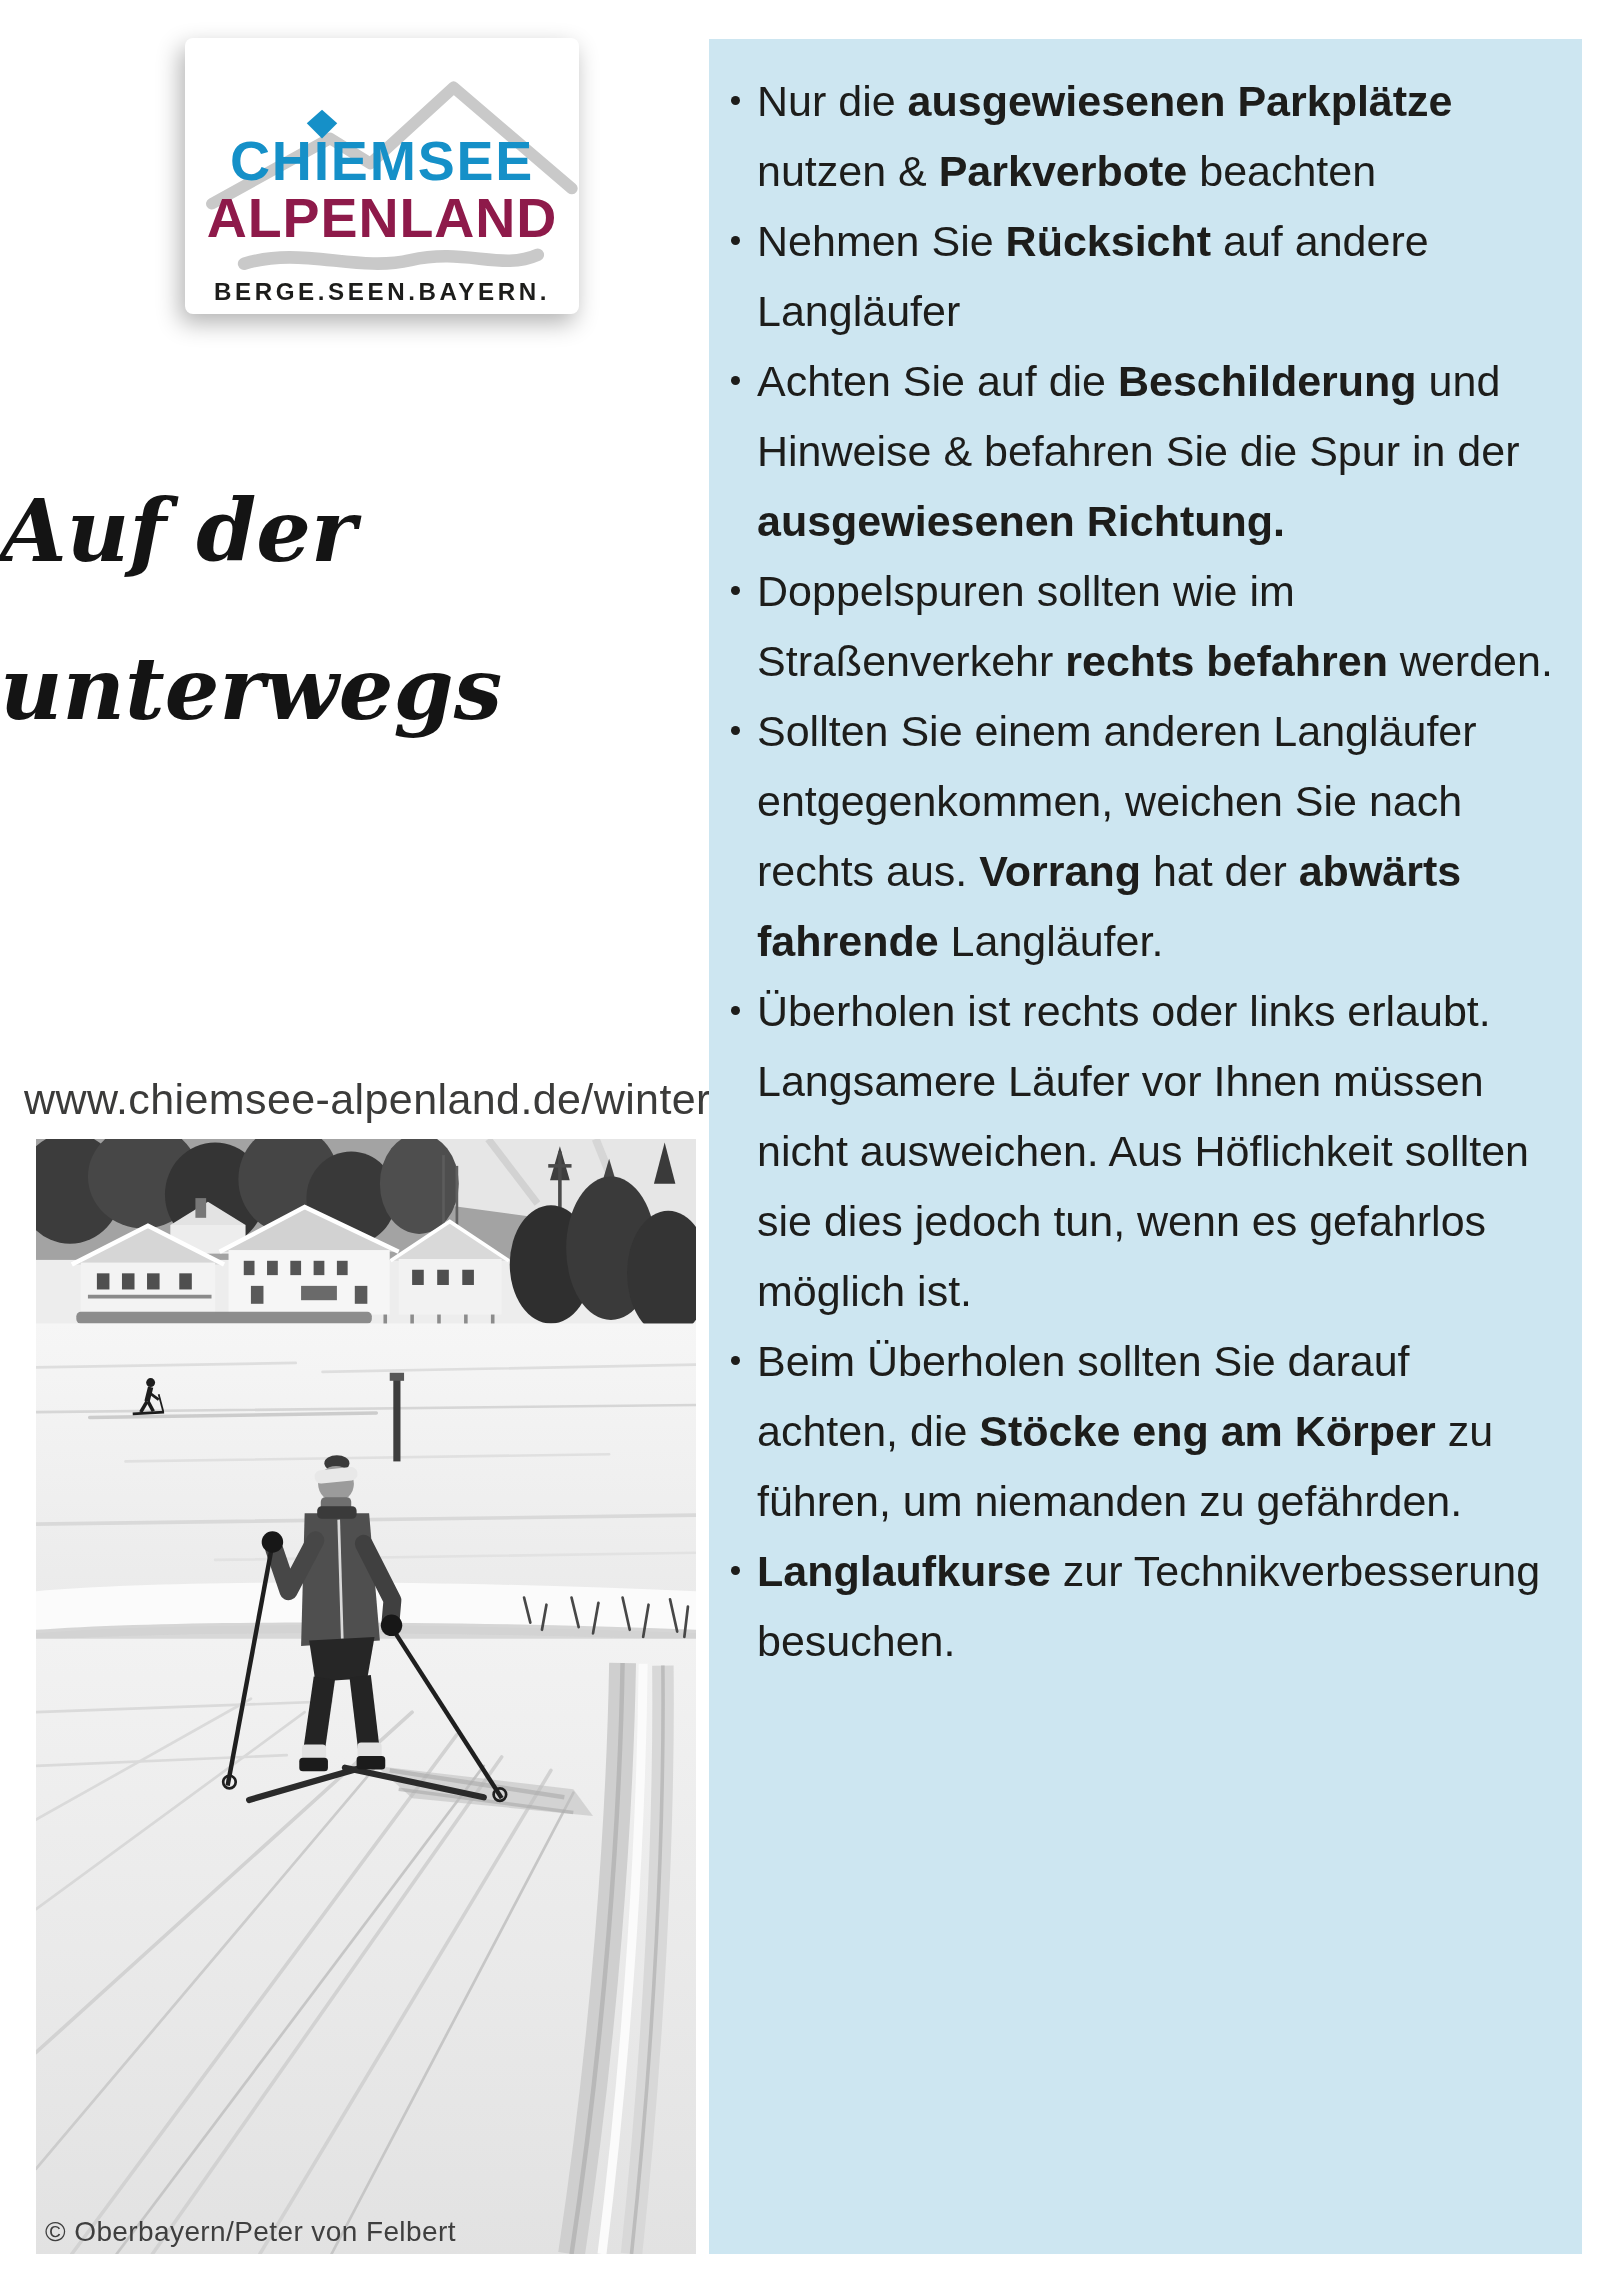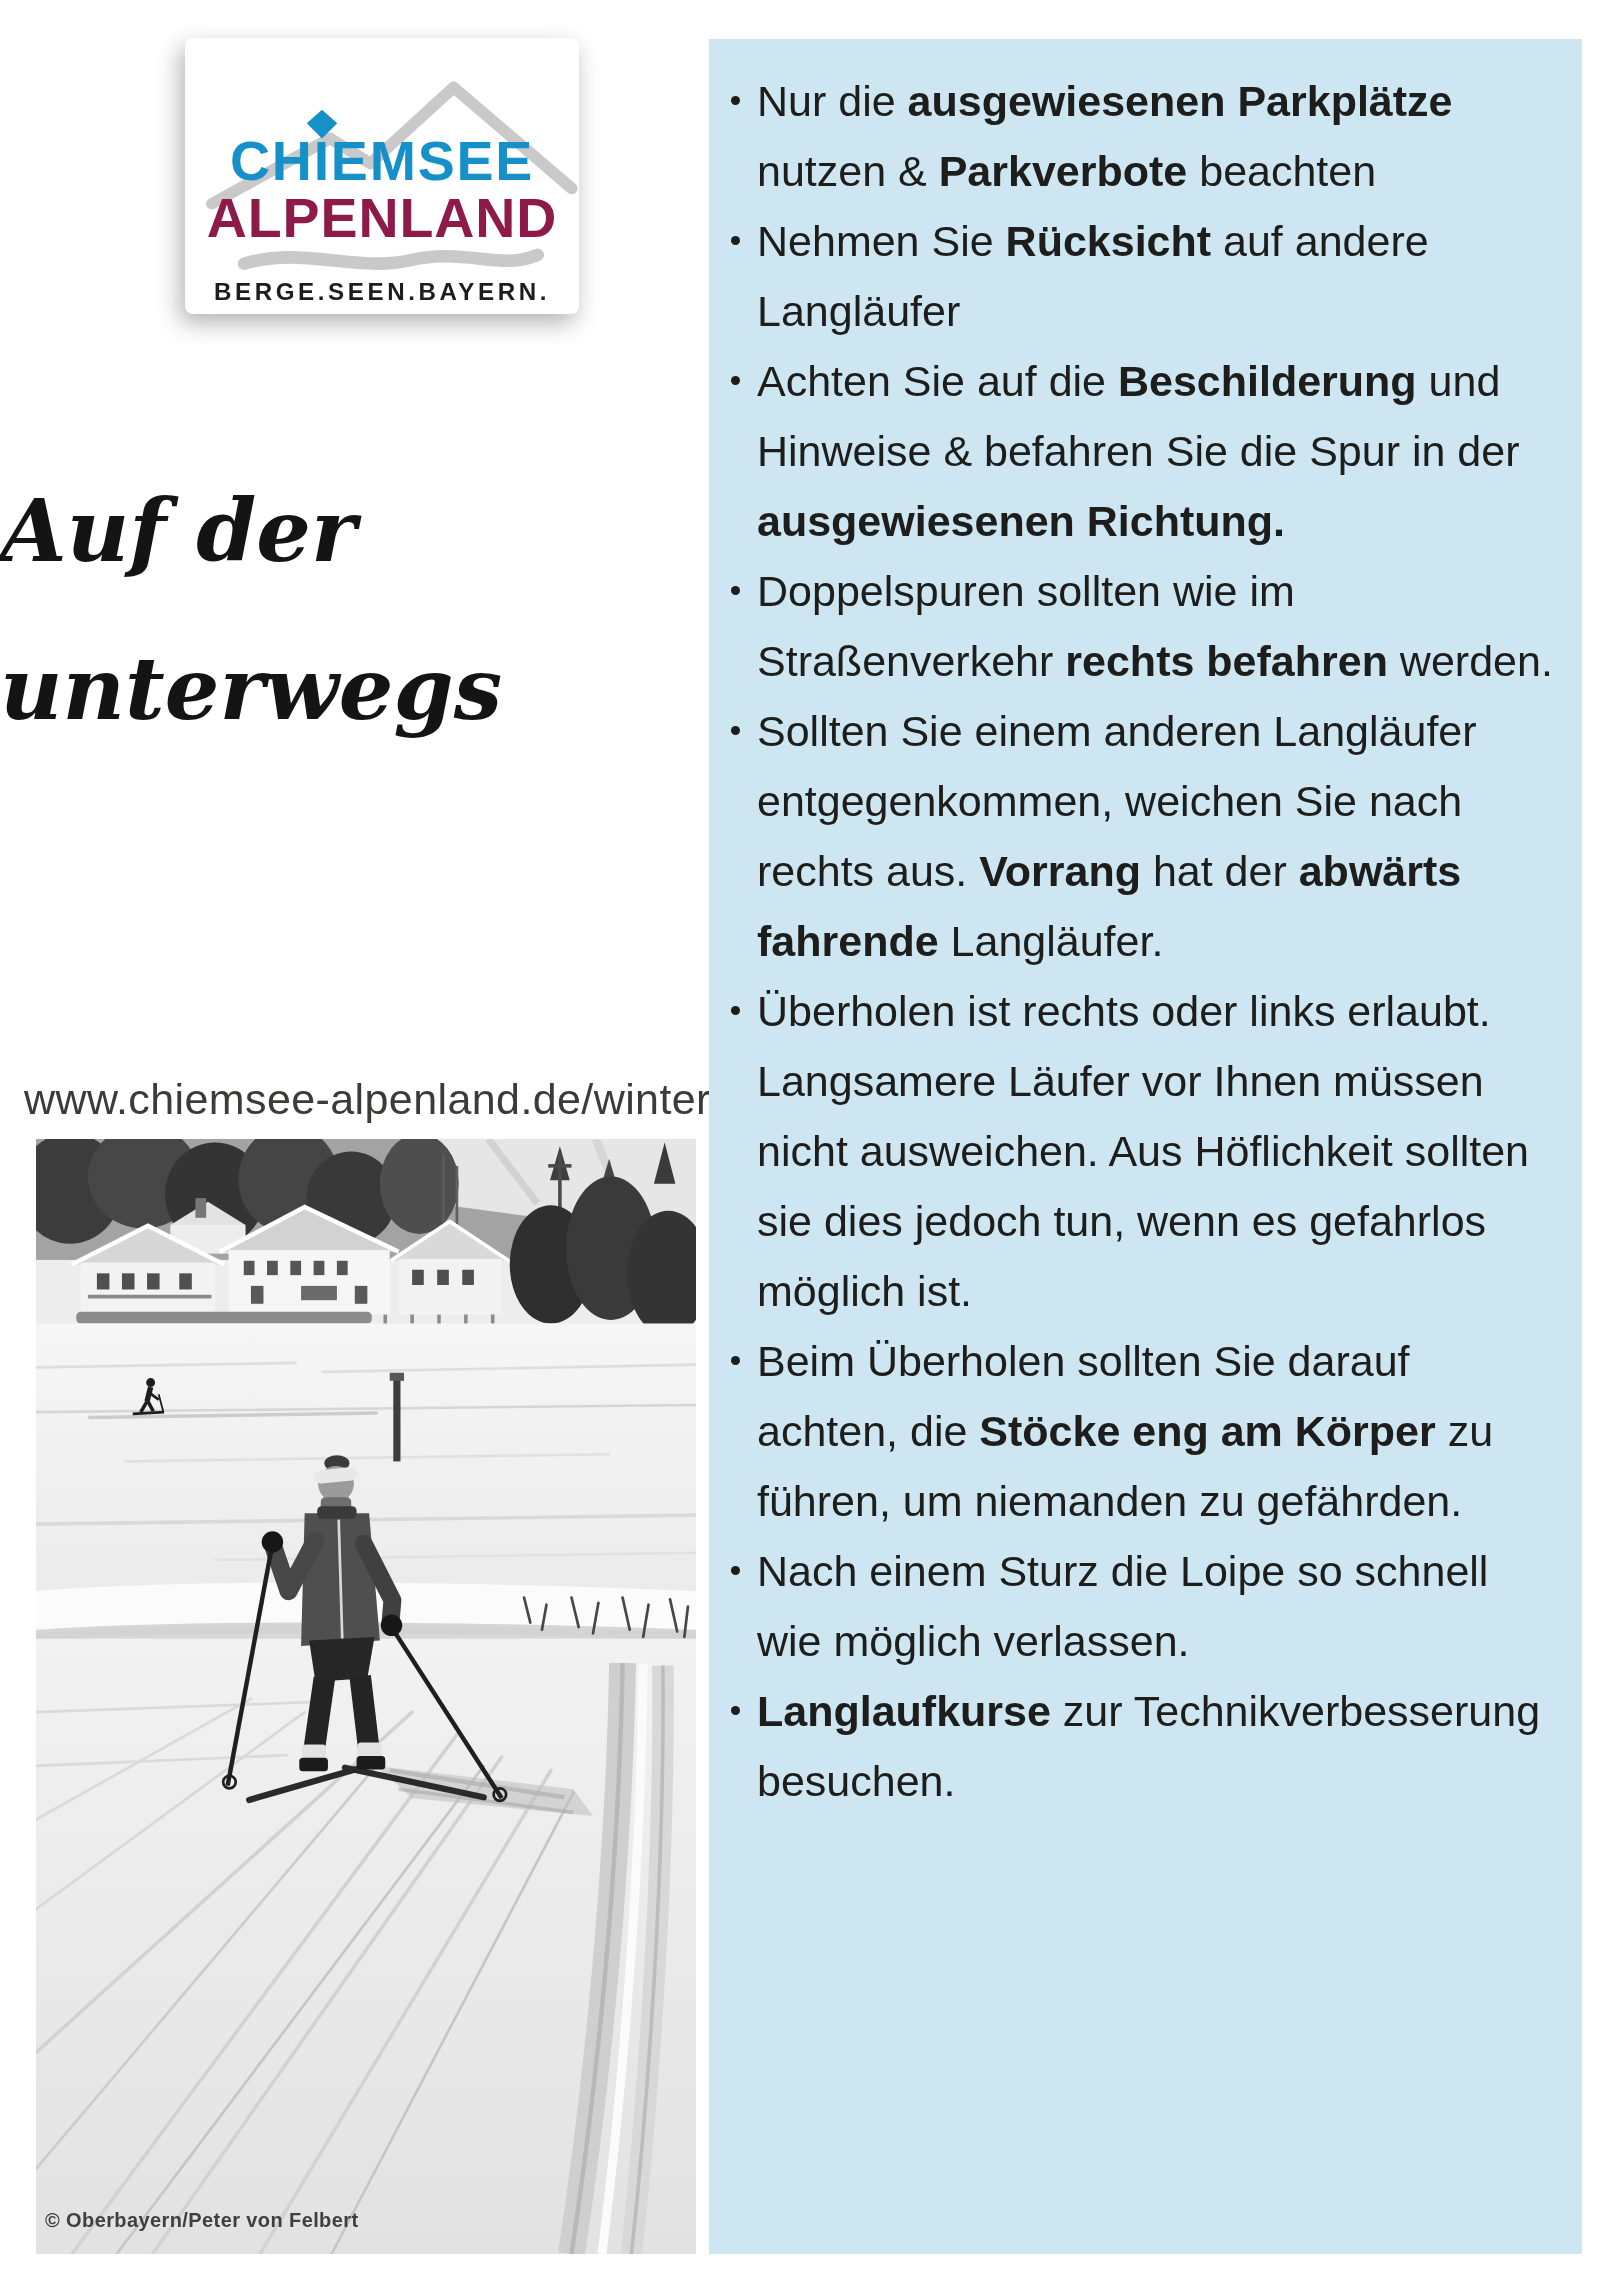--- a/index.html
+++ b/index.html
@@ -250,7 +250,6 @@
         <li class="rule"><span>Sollten Sie einem anderen Langläufer entgegenkommen, weichen Sie nach rechts aus. </span><span class="b">Vorrang</span><span> hat der </span><span class="b">abwärts fahrende</span><span> Langläufer.</span></li>
         <li class="rule"><span>Überholen ist rechts oder links erlaubt. Langsamere Läufer vor Ihnen müssen nicht ausweichen. Aus Höflichkeit sollten sie dies jedoch tun, wenn es gefahrlos möglich ist.</span></li>
         <li class="rule"><span>Beim Überholen sollten Sie darauf achten, die </span><span class="b">Stöcke eng am Körper</span><span> zu führen, um niemanden zu gefährden.</span></li>
-        <li class="rule"><span>Nach einem Sturz die Loipe so schnell wie möglich verlassen.</span></li>
         <li class="rule"><span class="b">Langlaufkurse</span><span> zur Technikverbesserung besuchen.</span></li>
       </ul>
   </div>

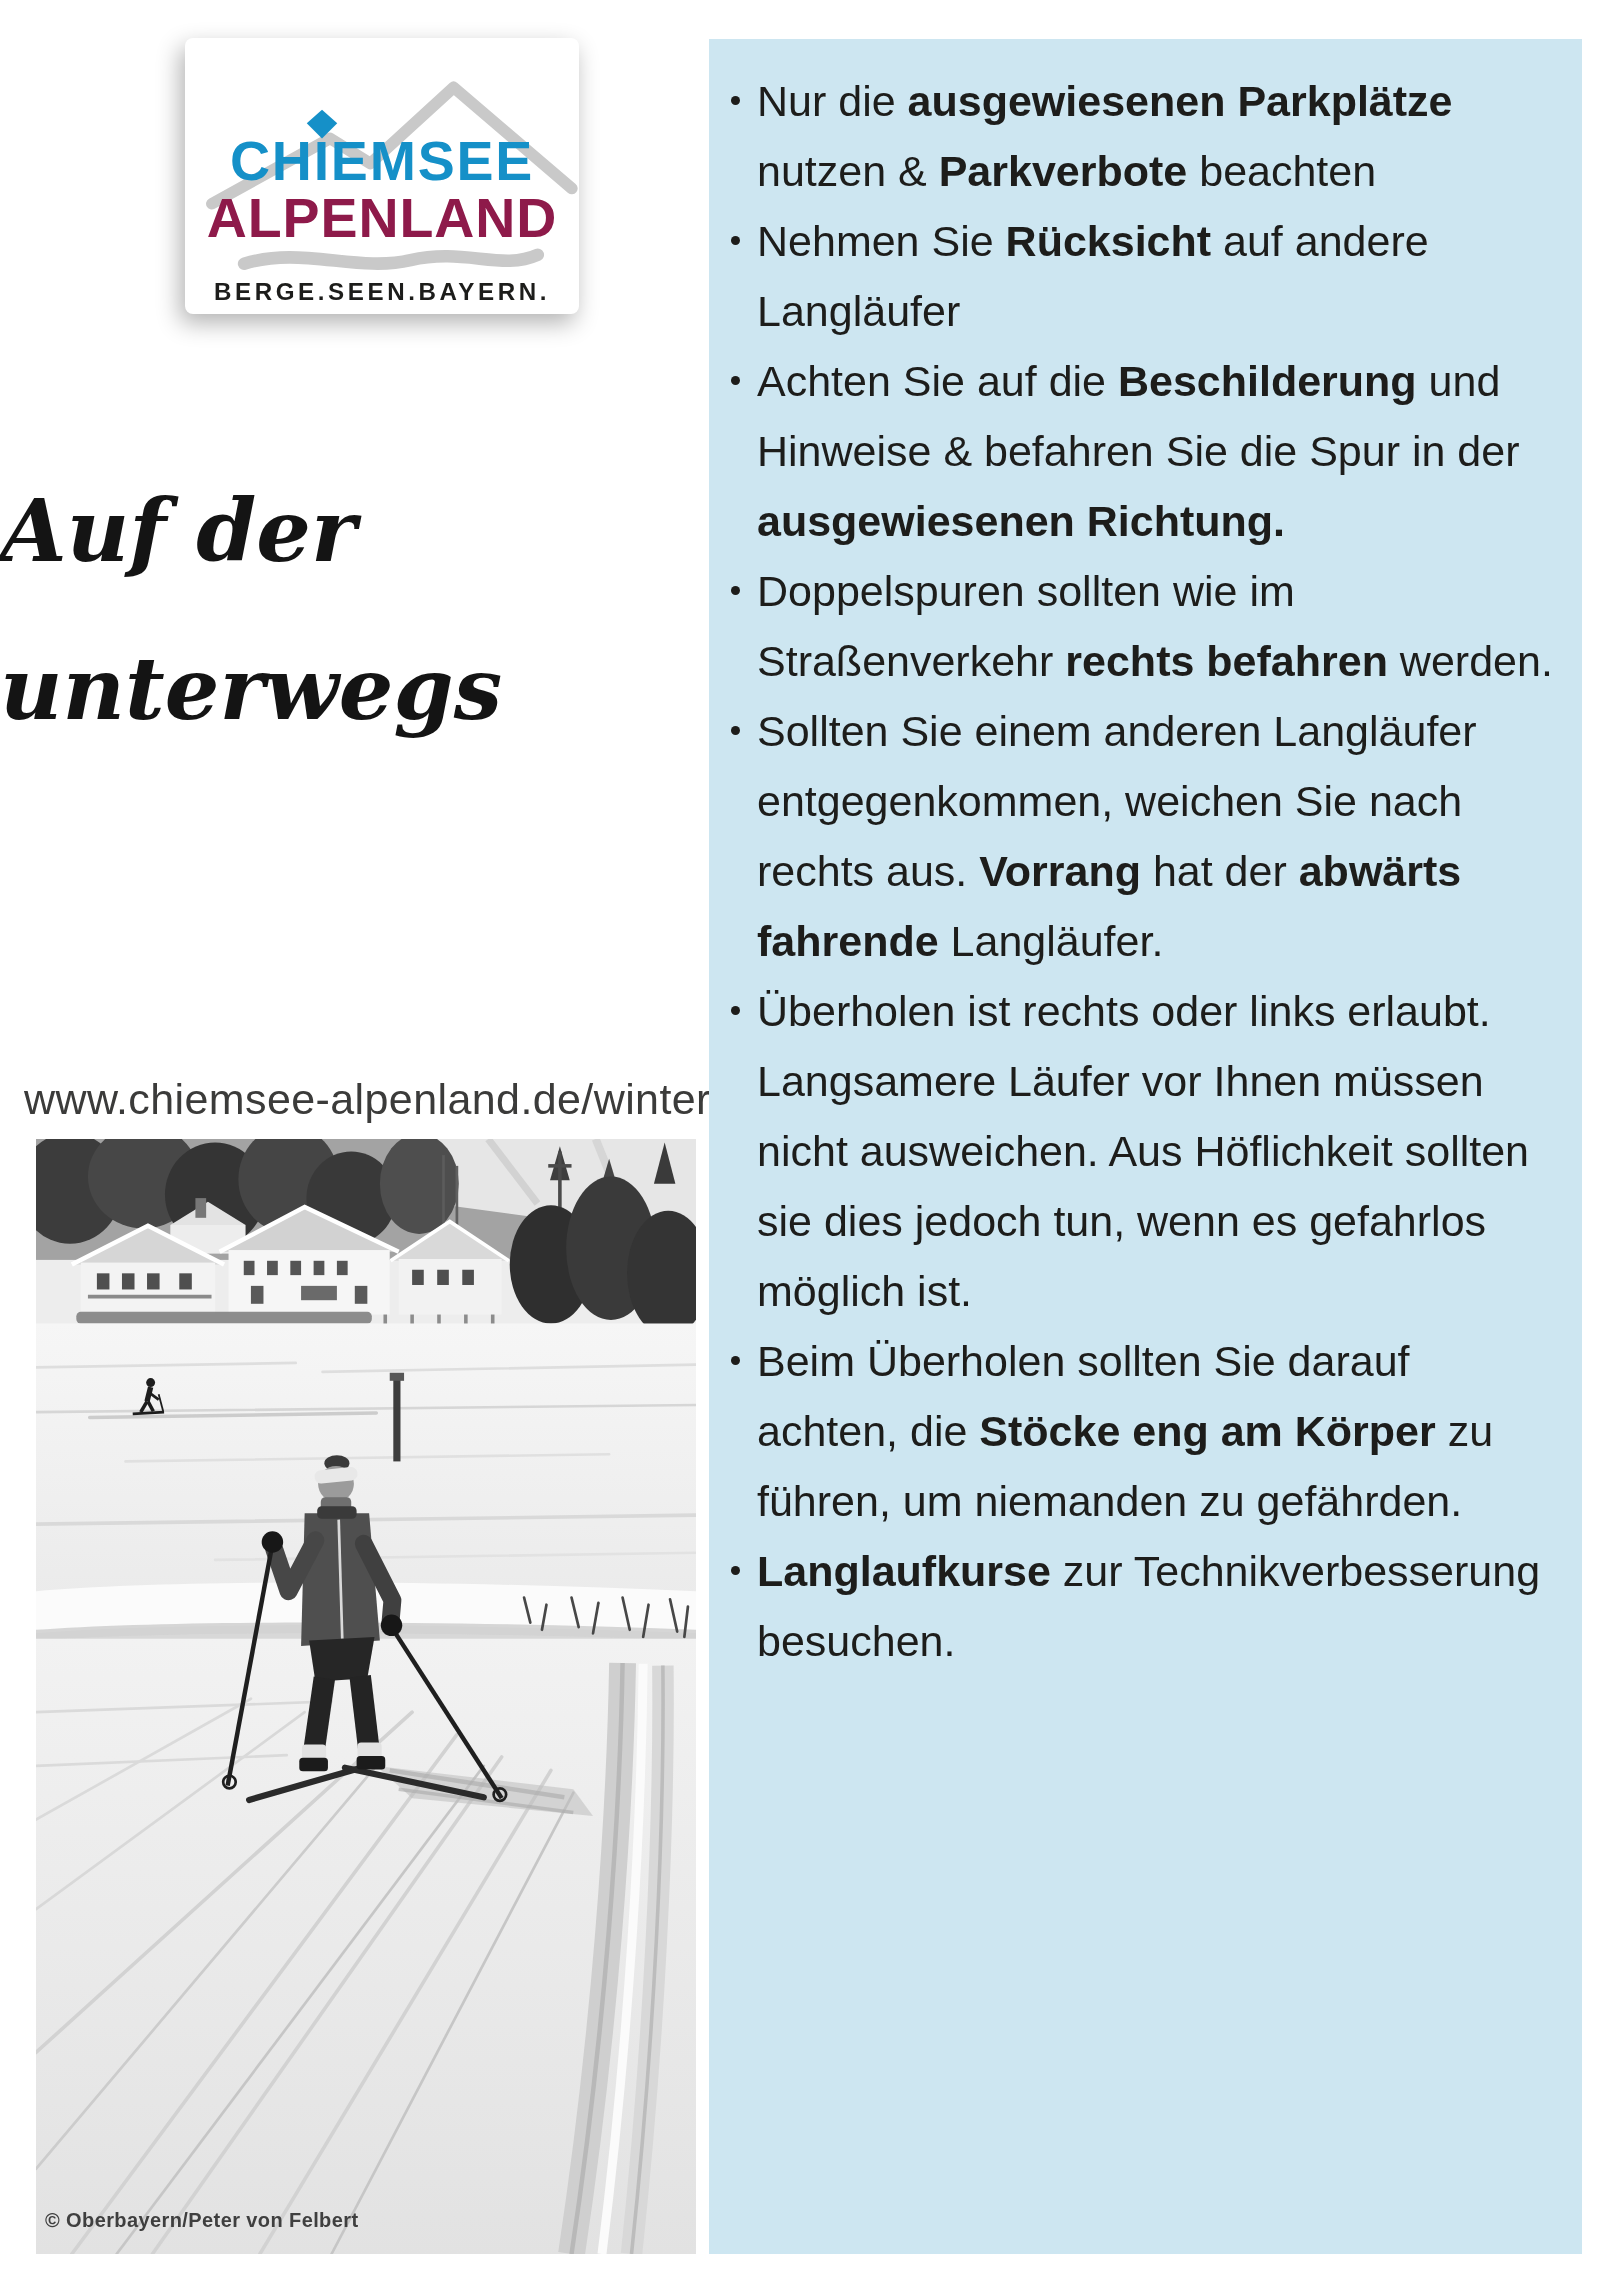--- a/index.html
+++ b/index.html
@@ -27,7 +27,7 @@
   
   .photo{position:absolute;left:36px;top:1139px;width:660px;height:1115px;overflow:hidden;background:#ededed;}
   .photo svg{display:block;width:100%;height:100%;}
-  .photo-credit{position:absolute;left:9px;bottom:22px;font-size:20px;color:#3f3f3f;letter-spacing:0.4px;font-weight:bold;}
+  .photo-credit{position:absolute;left:9px;bottom:6px;font-size:28px;color:#3f3f3f;letter-spacing:0.4px;}
 
   
   .rules-panel{position:absolute;left:709px;top:39px;width:873px;height:2215px;background:#cde6f1;

